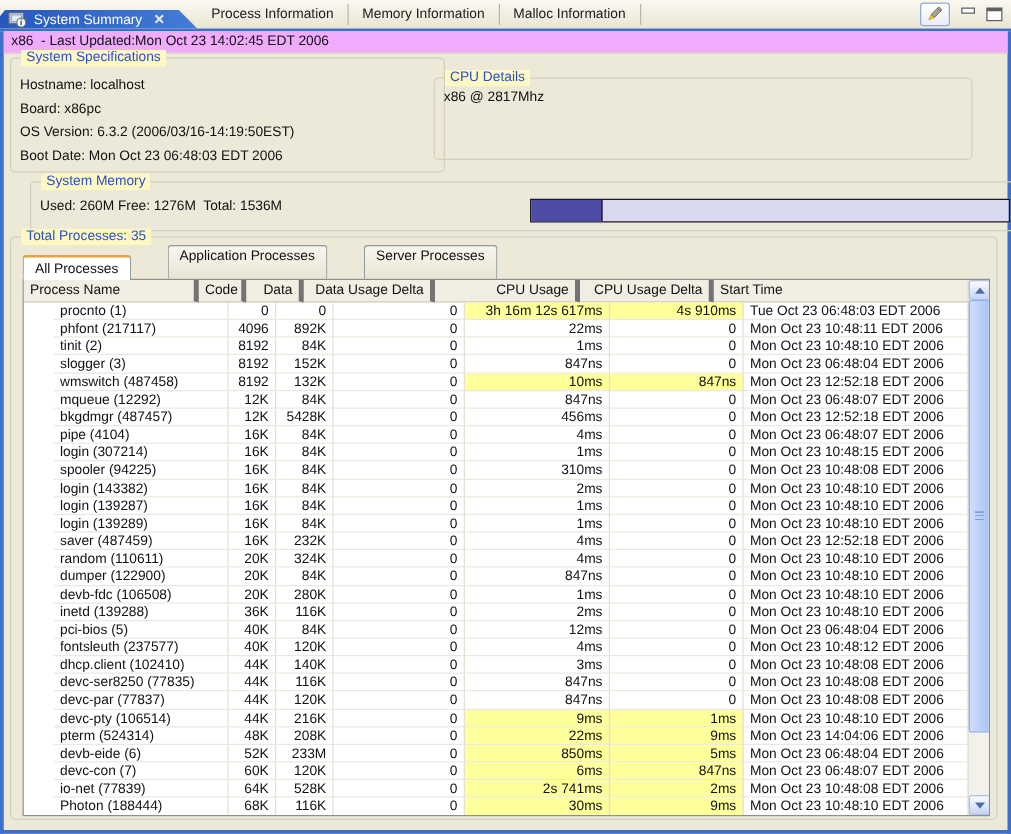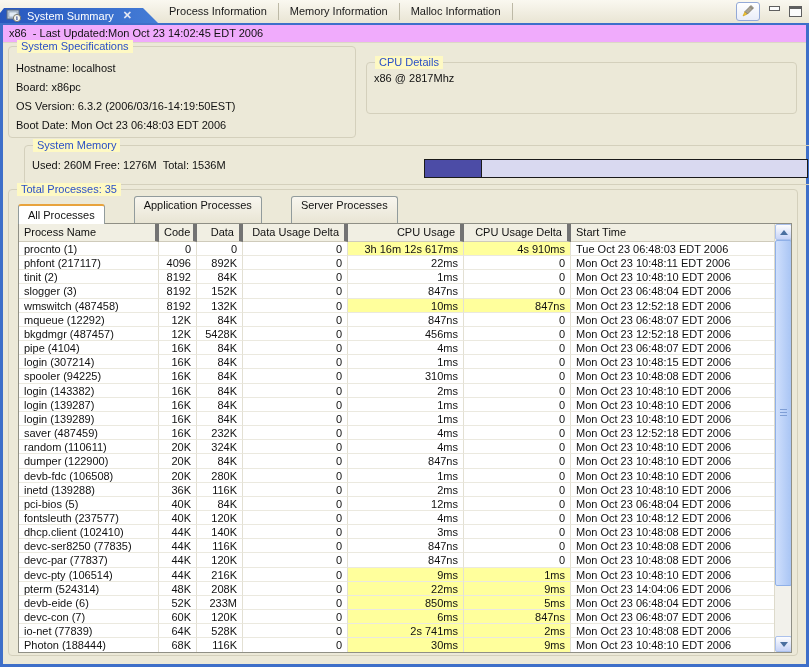--- a/index.html
+++ b/index.html
@@ -37,7 +37,7 @@
   .grp .legend { position:absolute; top:-7px; left:8px; background:#fef9c3;
     padding:0 4px; color:#2B50C6; line-height:13px; white-space:nowrap; }
   .grp-sysspec { left:5px; top:21px; width:348px; height:92px; }
-  .grp-cpu     { left:363px; top:37px; width:431px; height:52px; }
+  .grp-cpu     { left:344px; top:37px; width:431px; height:66px; }
   .grp-mem     { left:21px; top:120px; width:790px; height:40px;text-align:center; }
   .grp-proc    { left:5px; top:164px; width:790px; height:467px; }
   .speclines { padding:12px 0 0 7px; line-height:19px; white-space:nowrap; }

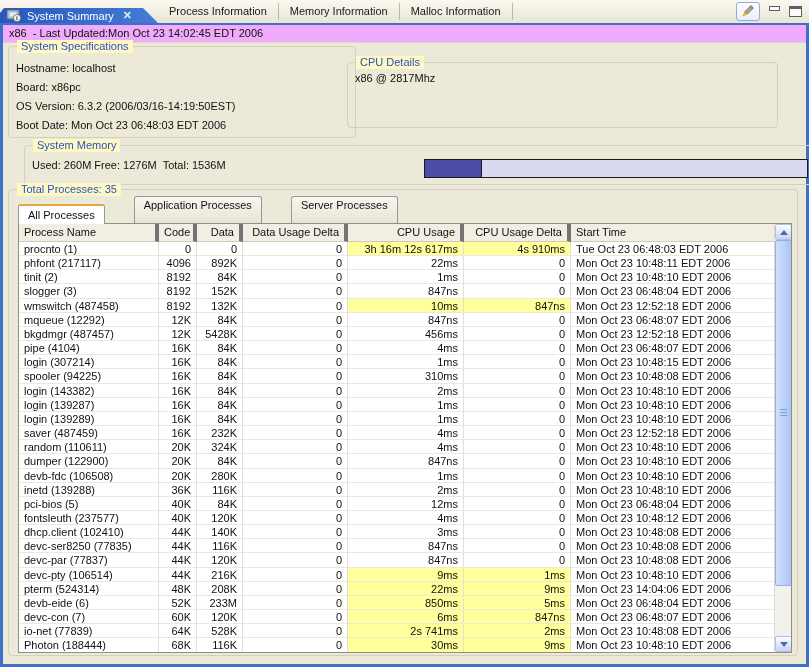--- a/index.html
+++ b/index.html
@@ -64,7 +64,7 @@
   .phead .hc { line-height:17px; padding:0 5px; border-right:4px solid #737373;
     border-bottom:1px solid #CFCBBB; overflow:hidden; white-space:nowrap; }
   .phead .hc:last-child { border-right:none; }
-  .pbody { position:absolute; left:0; top:18px; right:17px; bottom:0; }
+  .pbody { position:absolute; left:0; top:18px; right:17px; bottom:0;padding-left:24px; }
   .prow { height:14.17px; }
   .prow .c { line-height:14px; padding:0 5px; border-right:1px solid #E3E0D3;
     border-bottom:1px solid #EBE9DF; overflow:hidden; white-space:nowrap; }

